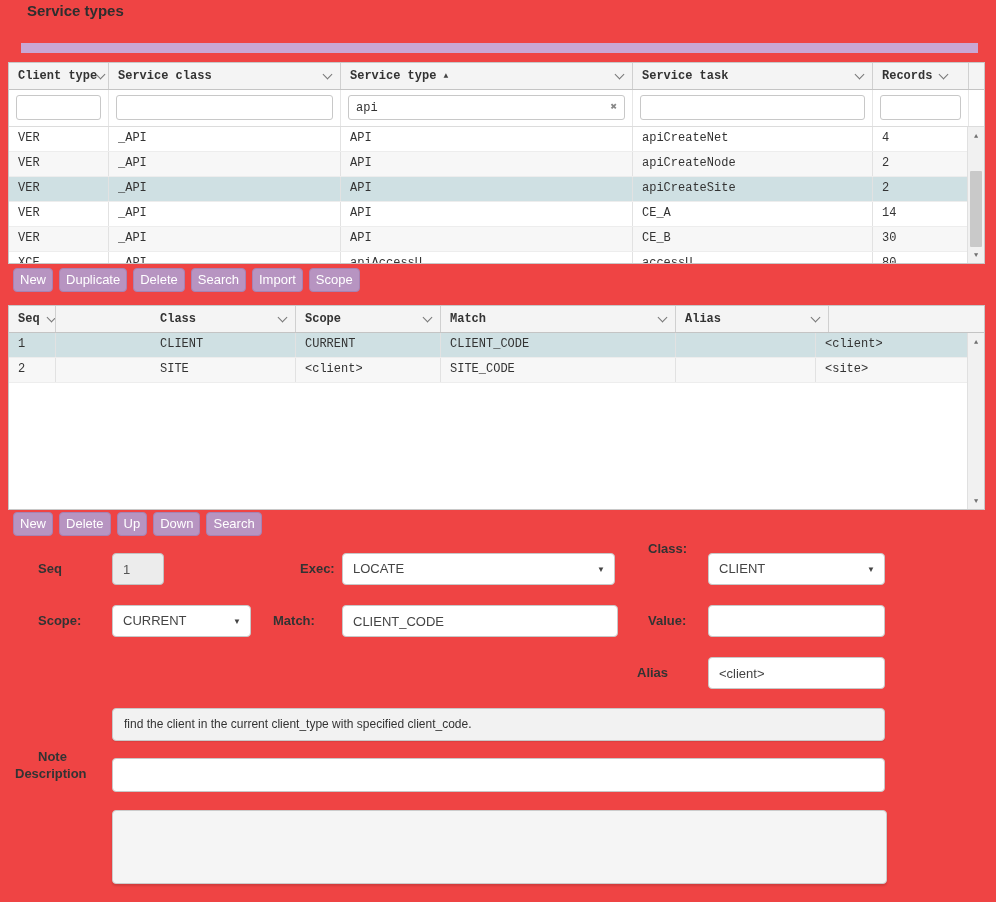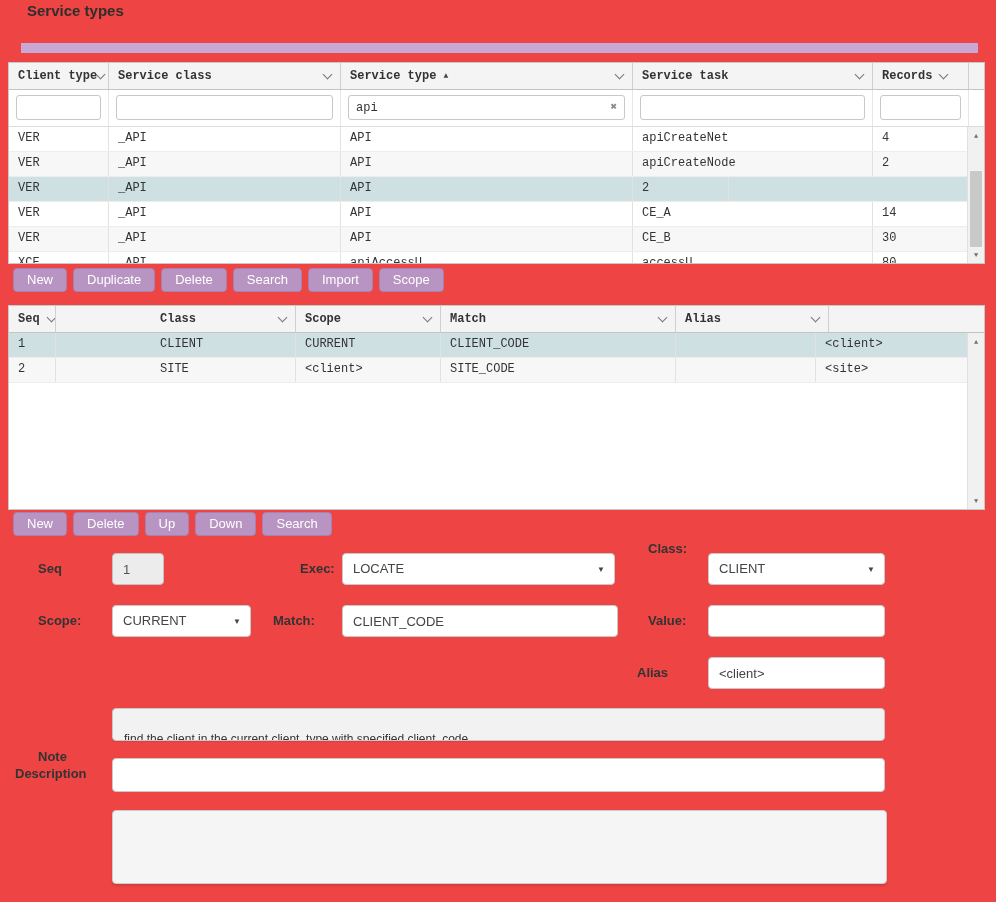--- a/index.html
+++ b/index.html
@@ -137,6 +137,7 @@
           <div class="gcell c1-0">VER</div>
           <div class="gcell c1-1">_API</div>
           <div class="gcell c1-2">API</div>
+          <div class="gcell c1-3">apiCreateSite</div>
           <div class="gcell c1-4">2</div>
         </div>
         <div class="grow">

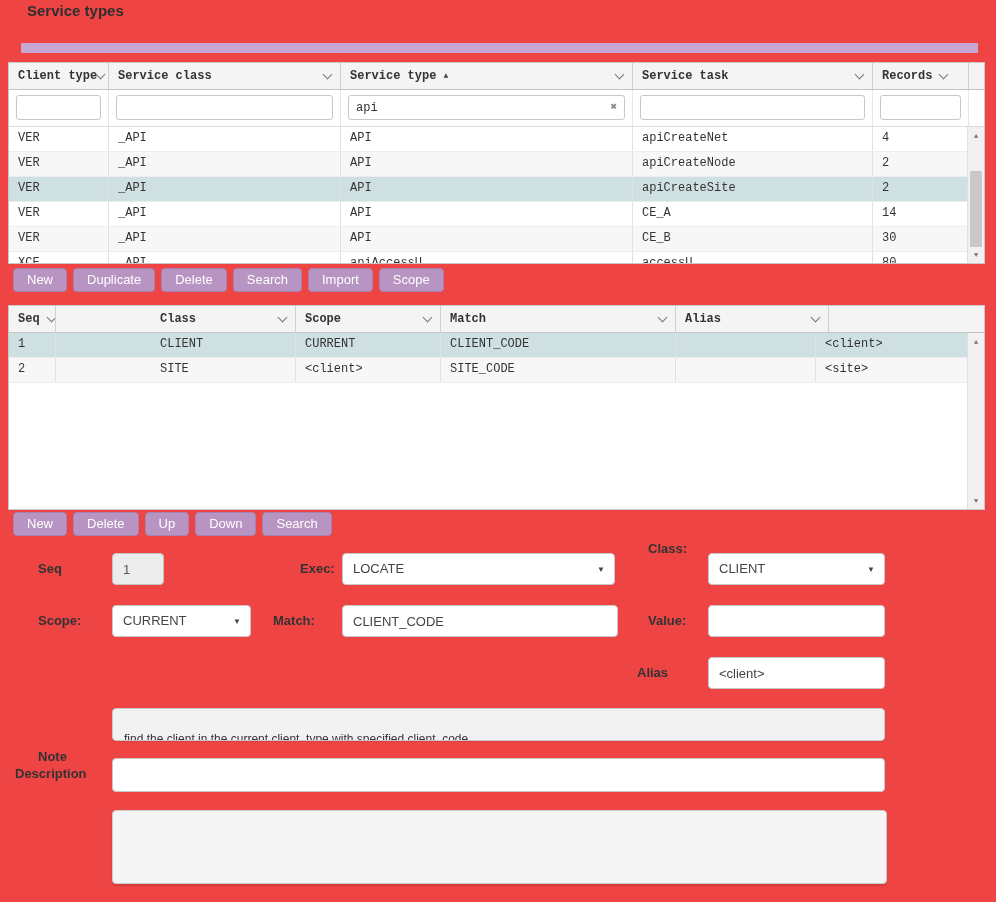--- a/index.html
+++ b/index.html
@@ -52,7 +52,7 @@
   .btnrow { position:absolute; left:13px; display:flex; gap:6px; }
   .btnrow1 { top:268px; }
   .btnrow2 { top:512px; }
-  .btnrow button { background:#b794c1; border:1px solid #a682b3; color:#fff; font-size:13px; line-height:16px; padding:3px 13px; border-radius:4px; font-family:inherit; cursor:pointer; }
+  .btnrow button { background:#b794c1; border:1px solid #a682b3; color:#fff; font-size:13px; line-height:16px; padding:3px 6px; border-radius:4px; font-family:inherit; cursor:pointer; }
 
   
   .flabel { position:absolute; font-size:13px; font-weight:bold; color:#333; white-space:nowrap; }

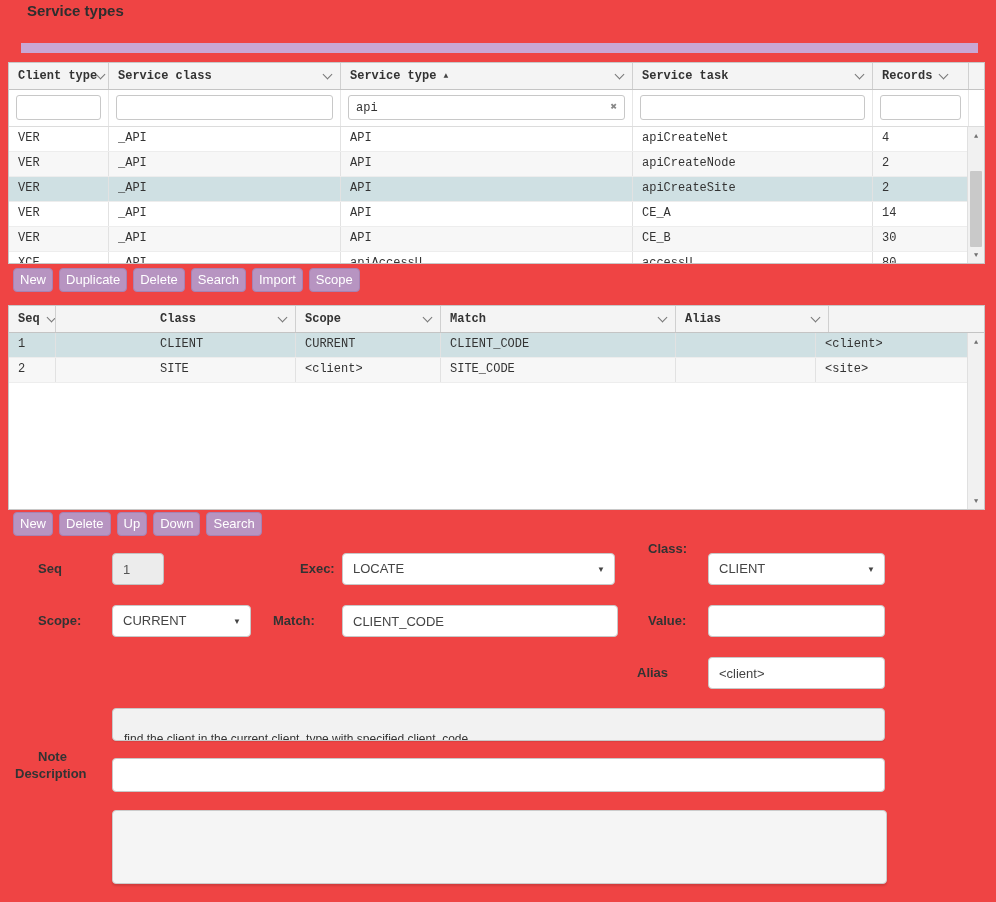--- a/index.html
+++ b/index.html
@@ -60,7 +60,7 @@
   .finput.gray { background:#ececec; border-color:#c2c2c2; color:#555; }
   .fselect { position:absolute; box-sizing:border-box; height:32px; border:1px solid #c8c8c8; border-radius:4px; background:#fff; font-size:13px; color:#444; line-height:30px; padding:0 24px 0 10px; cursor:pointer; white-space:nowrap; overflow:hidden; }
   .fselect .arrow { position:absolute; right:9px; top:12px; font-size:8px; color:#444; line-height:8px; }
-  .note-field { position:absolute; box-sizing:border-box; height:33px; background:#f2f2f2; border:1px solid #c8c8c8; border-radius:4px; font-size:12px; color:#333; line-height:31px; padding:15px 11px; overflow:hidden; white-space:nowrap; box-shadow:0 1px 1px rgba(0,0,0,0.08); }
+  .note-field { position:absolute; box-sizing:border-box; height:33px; background:#f2f2f2; border:1px solid #c8c8c8; border-radius:4px; font-size:12px; color:#333; line-height:31px; padding:0 11px; overflow:hidden; white-space:nowrap; box-shadow:0 1px 1px rgba(0,0,0,0.08); }
   .desc-box { position:absolute; background:#f5f5f5; border:1px solid #cccccc; border-radius:4px; box-shadow:0 2px 2px rgba(0,0,0,0.12); }
 </style>
 </head>

